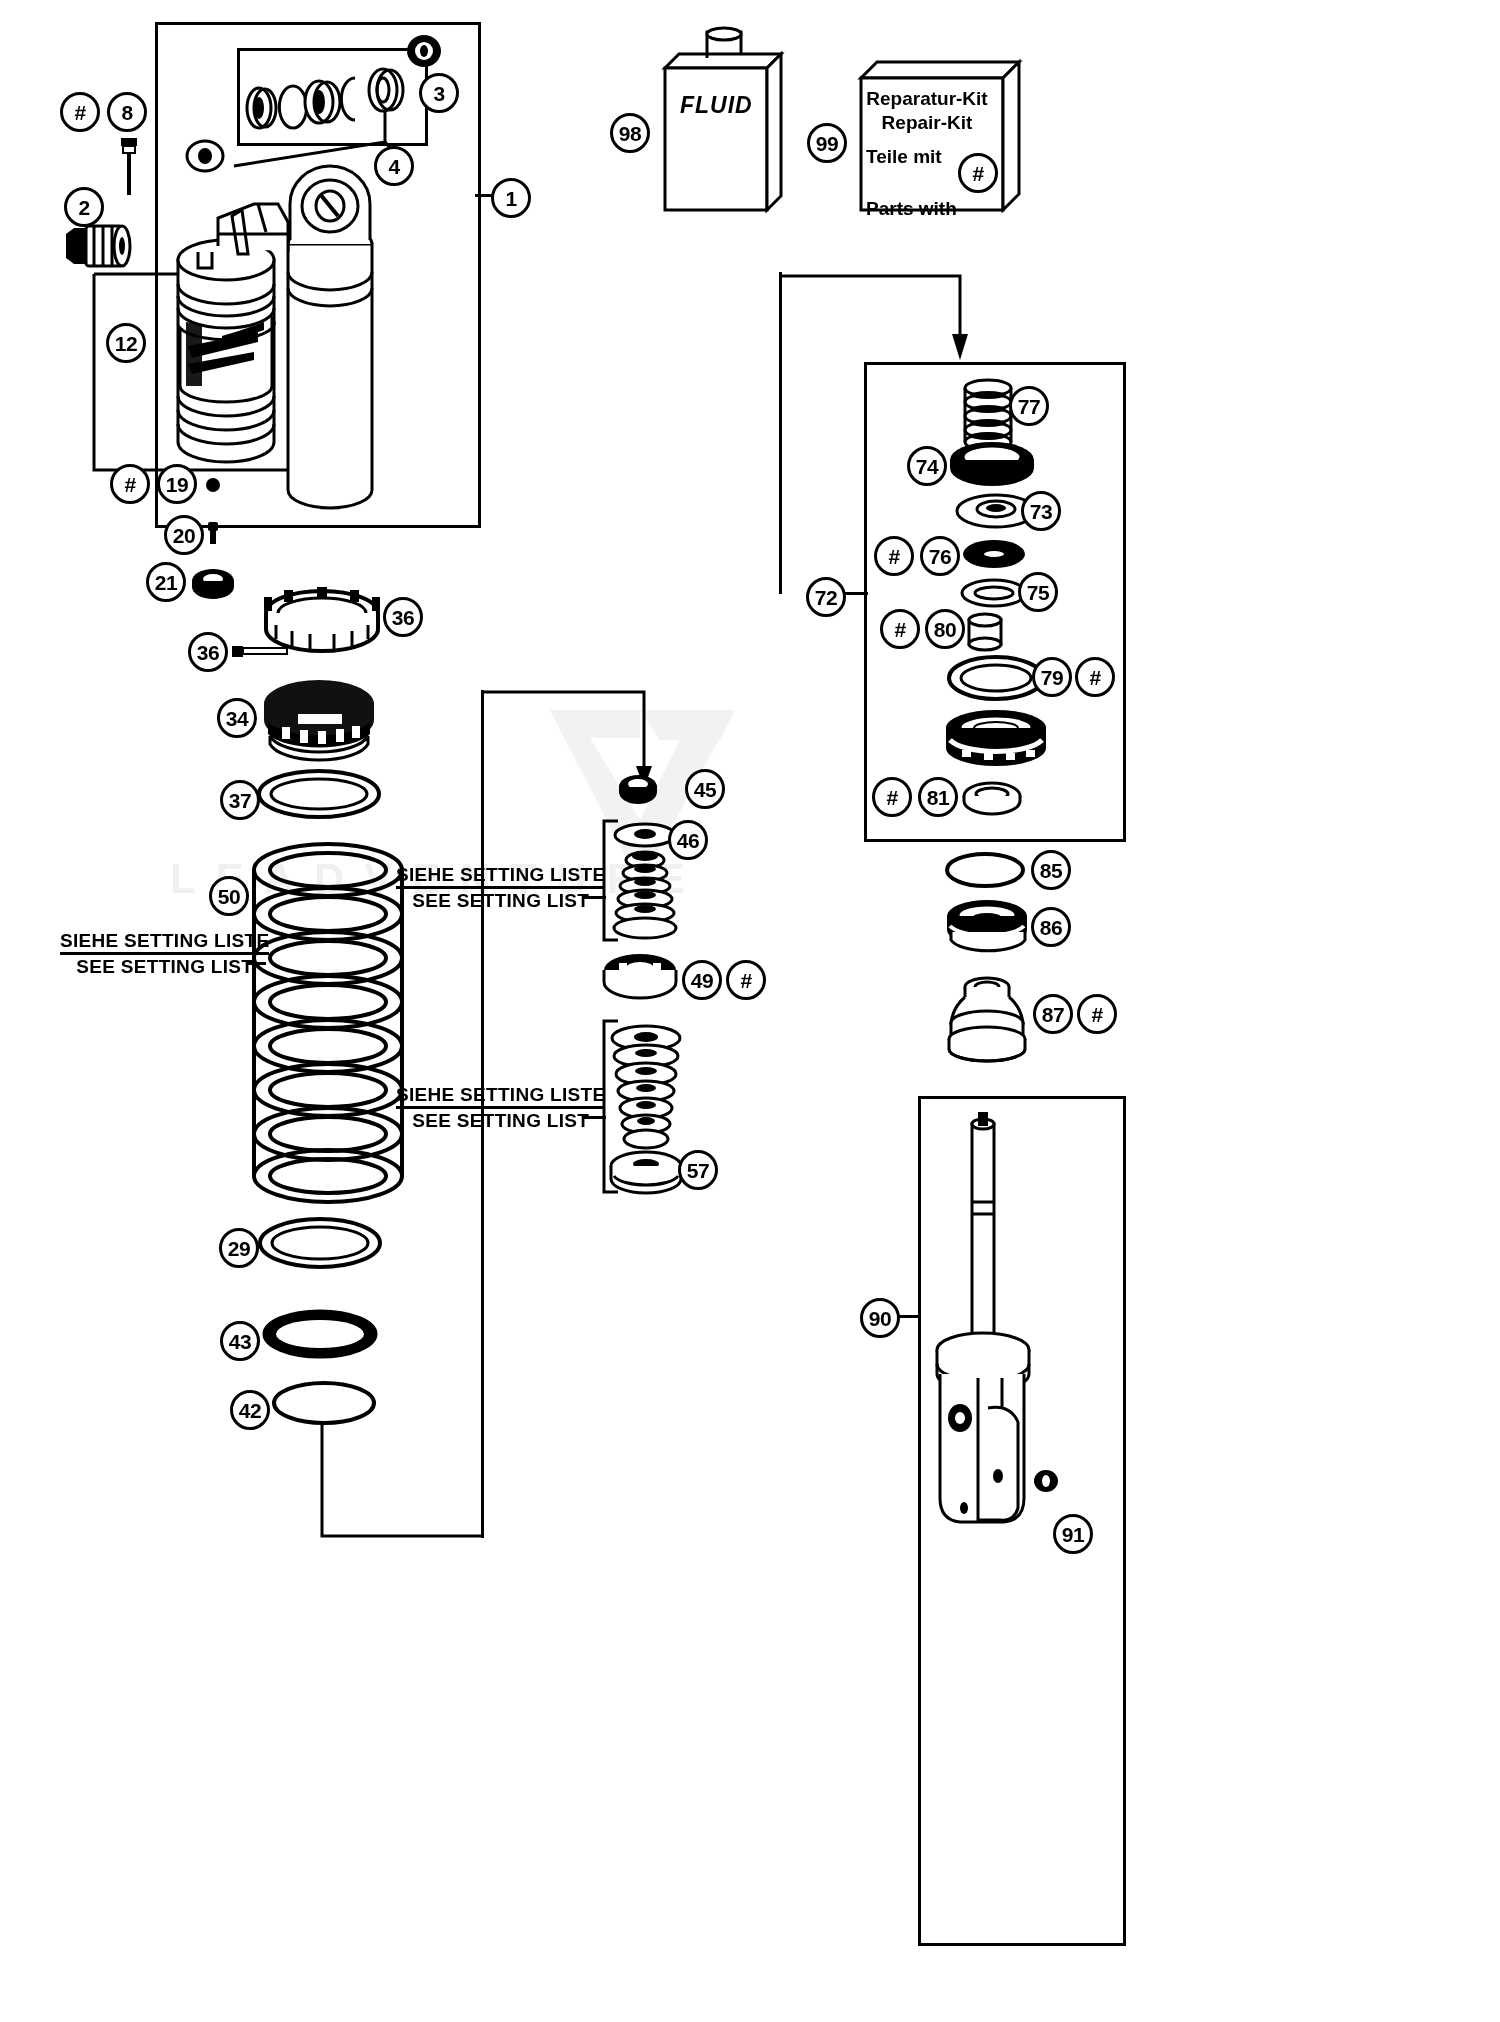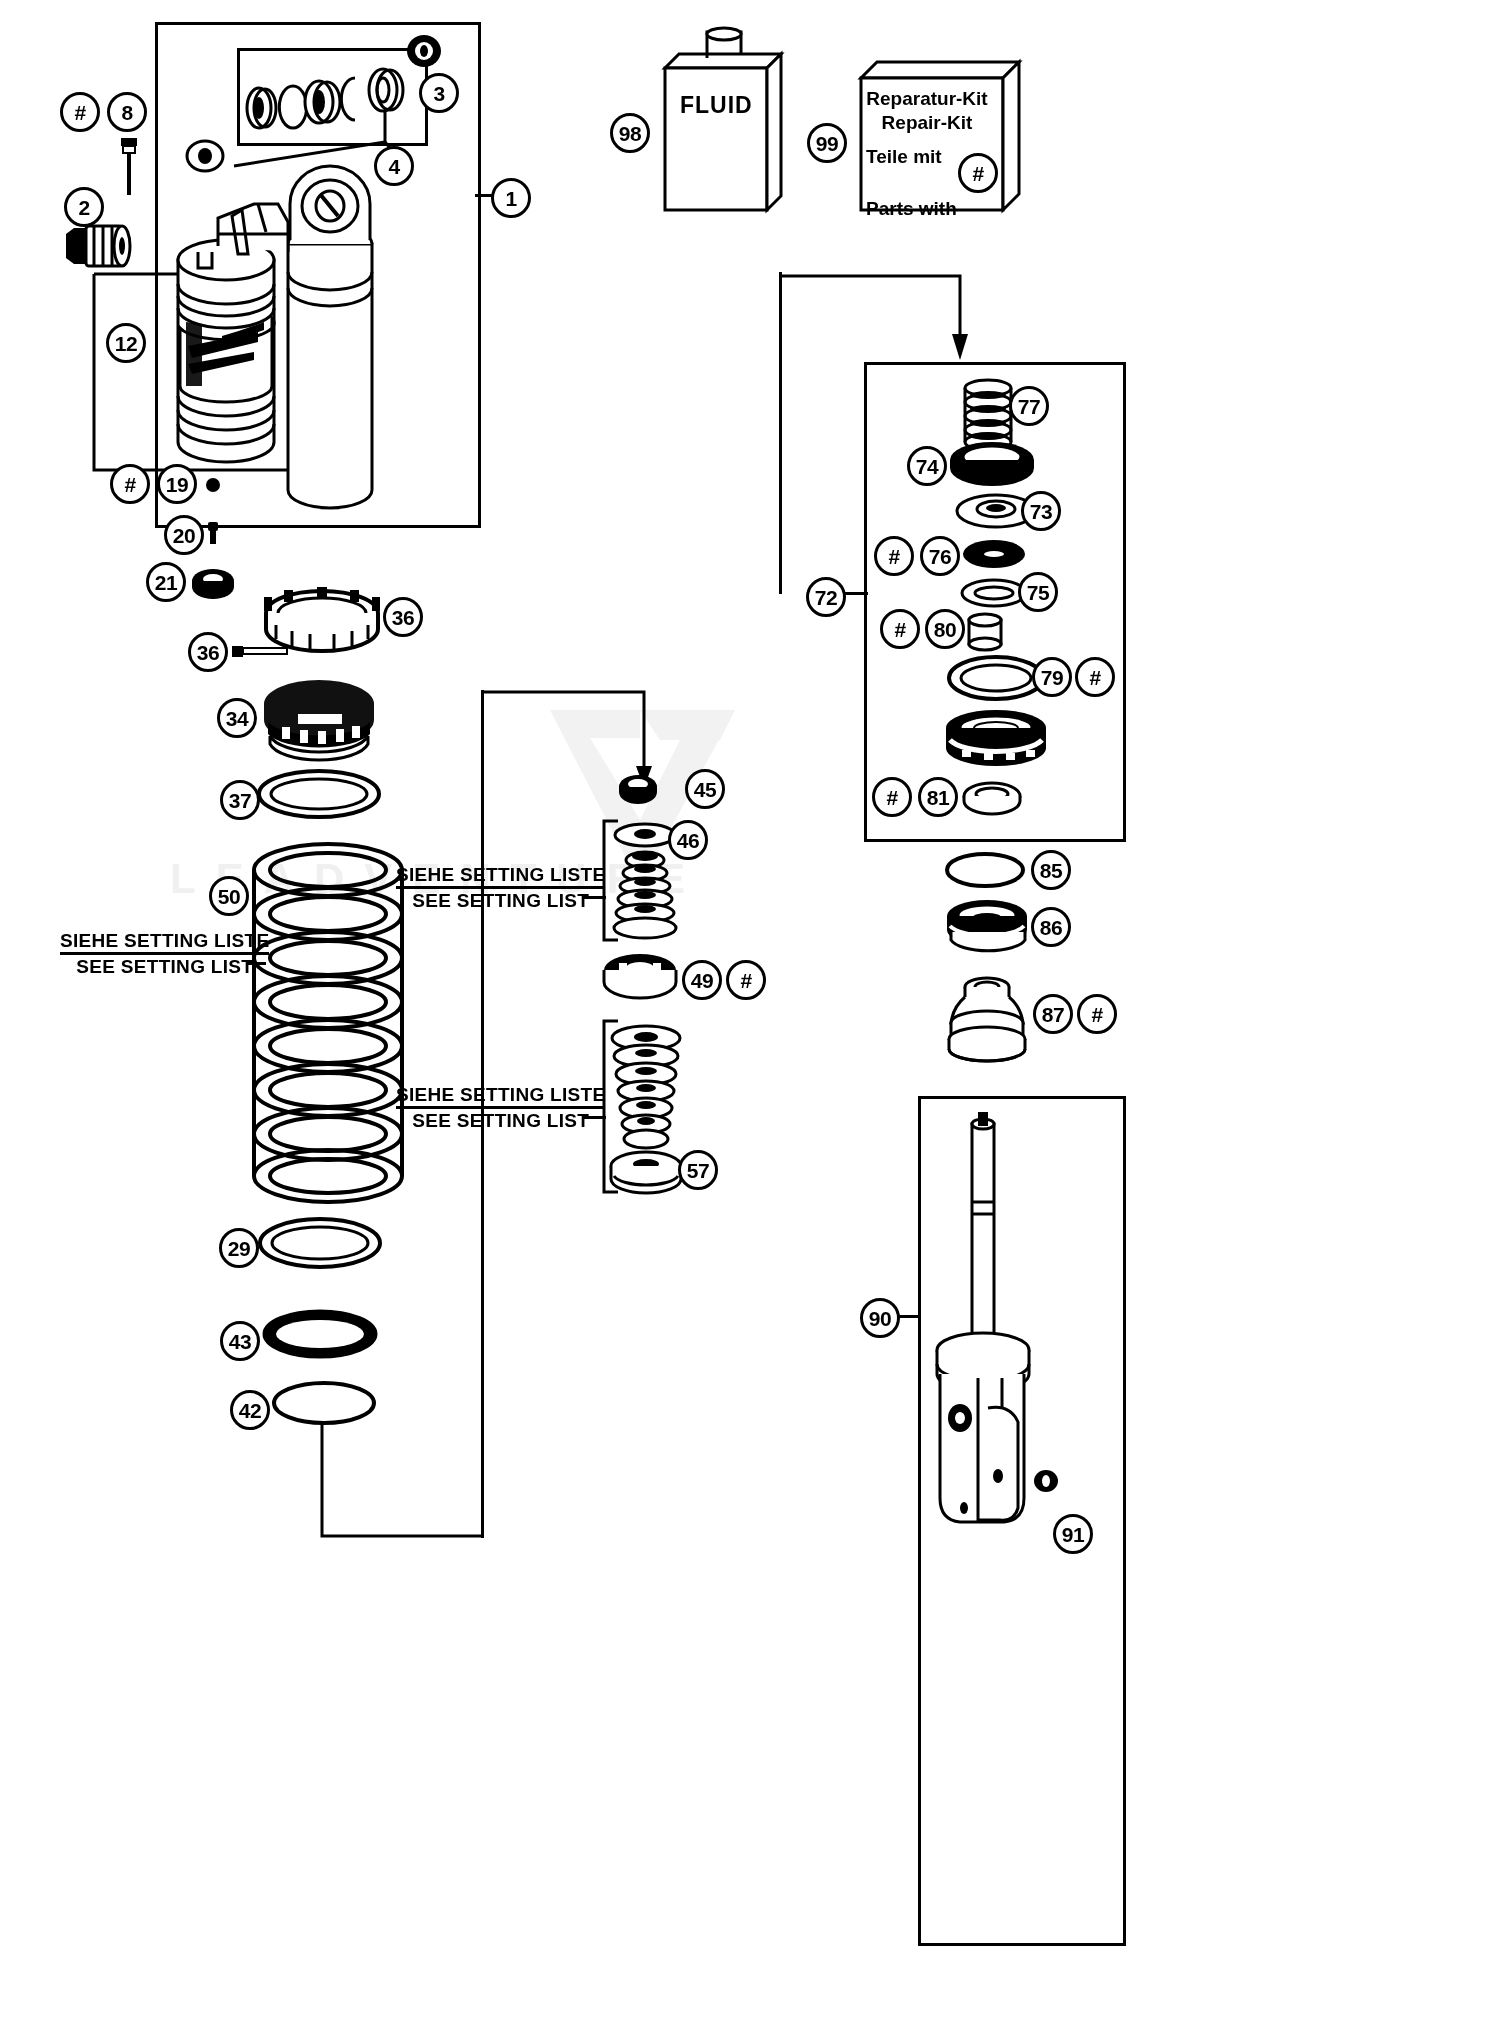--- a/index.html
+++ b/index.html
@@ -404,7 +404,7 @@
       <line x1="52" y1="30" x2="52" y2="26" stroke="#000" stroke-width="3"></line>
     </svg>
   </div>
-  <div class="fluid-label" style="left:680px;top:92px;">FLUID</div>
+  <div class="fluid-label" style="left:680px;top:92px;font-style:italic;">FLUID</div>
 
   <div class="art" style="left:855px;top:50px;">
     <svg width="176" height="168">

